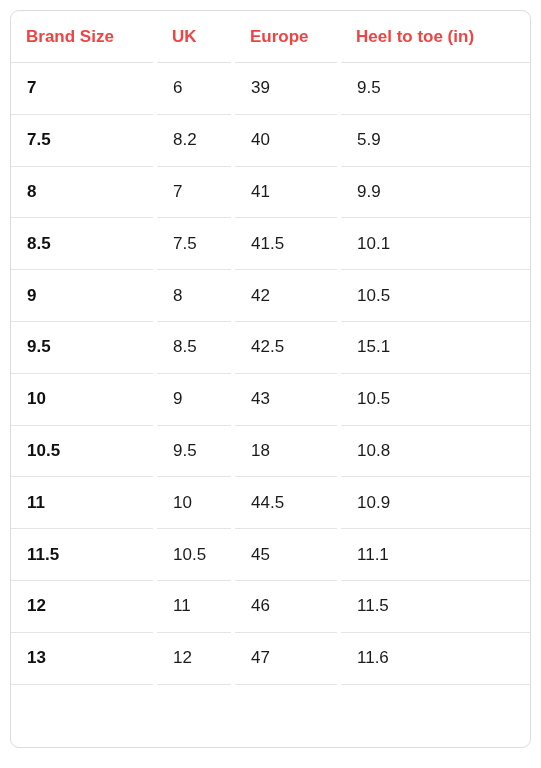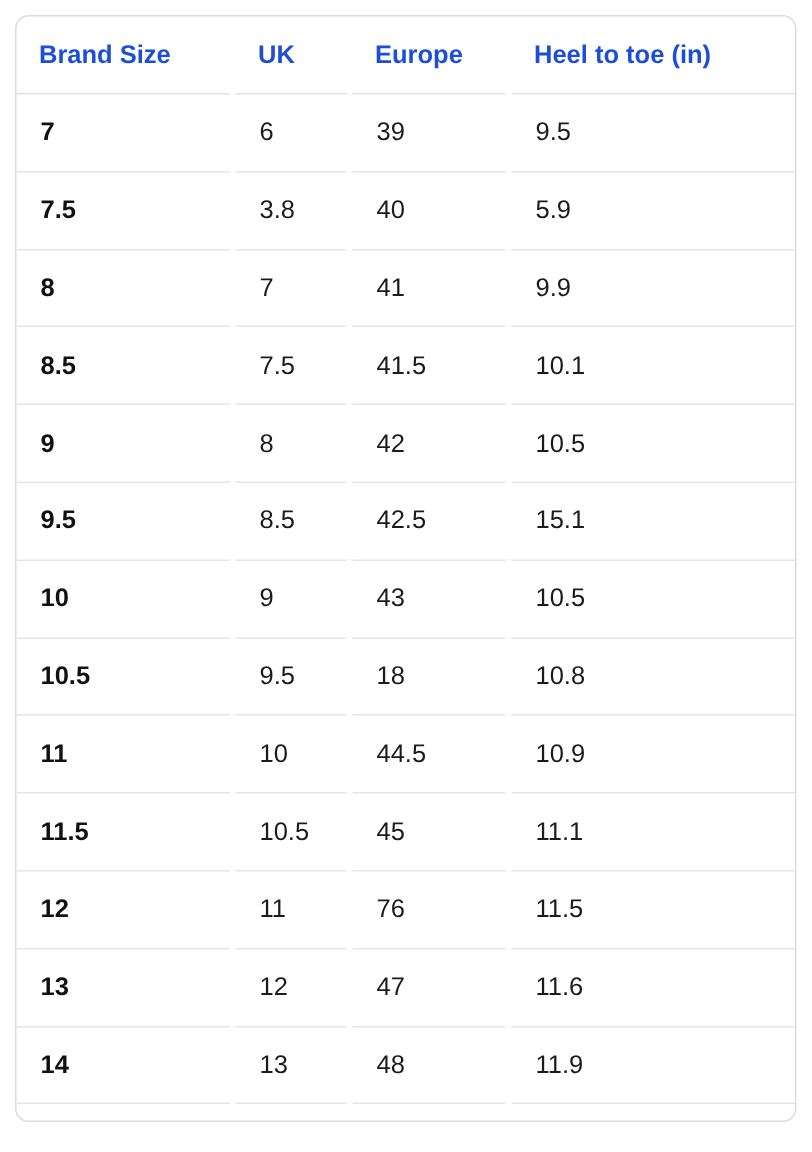--- a/index.html
+++ b/index.html
@@ -55,7 +55,7 @@
     text-align: left;
     font-weight: bold;
     font-size: 17px;
-    color: #1d4ed8;
+    color: #ef4444;
     vertical-align: middle;
     white-space: nowrap;
     border-bottom: 1px solid #e2e2e2;

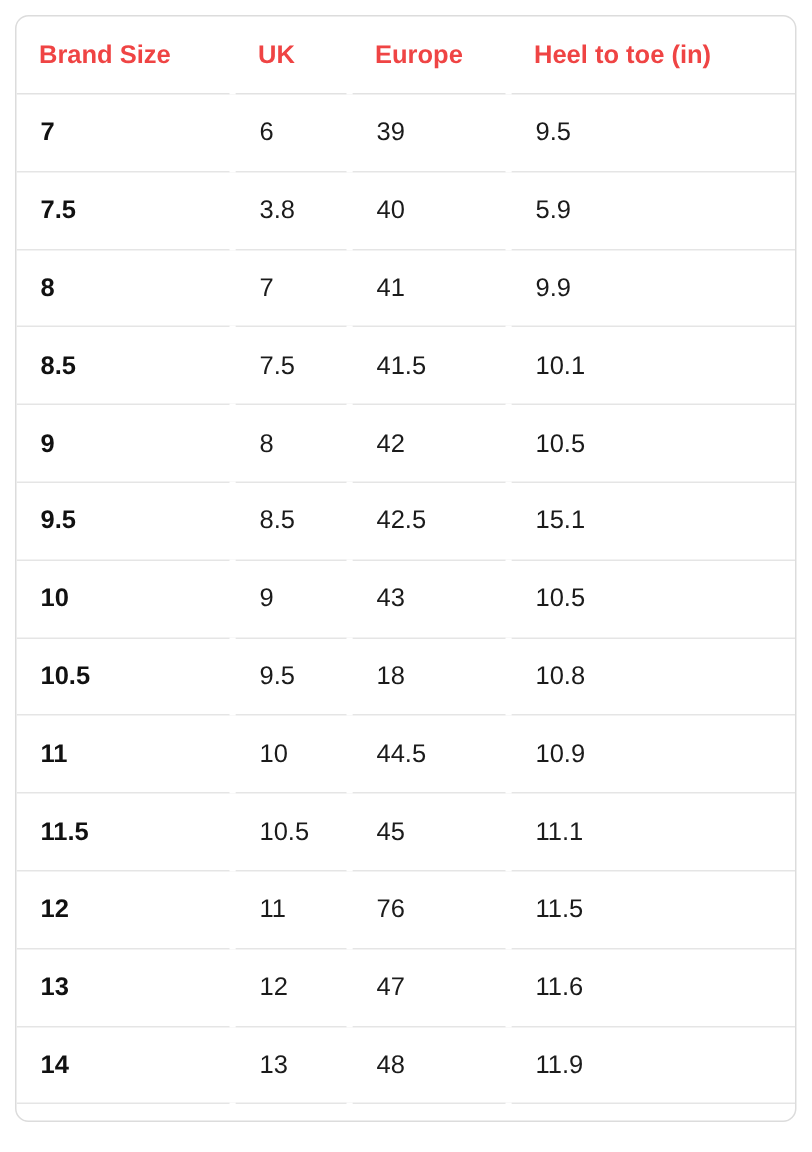--- a/index.html
+++ b/index.html
@@ -176,7 +176,7 @@
               <span class="cell-inner">7.5</span>
             </td>
             <td>
-              <span class="cell-inner">3.8</span>
+              <span class="cell-inner">8.2</span>
             </td>
             <td>
               <span class="cell-inner">40</span>

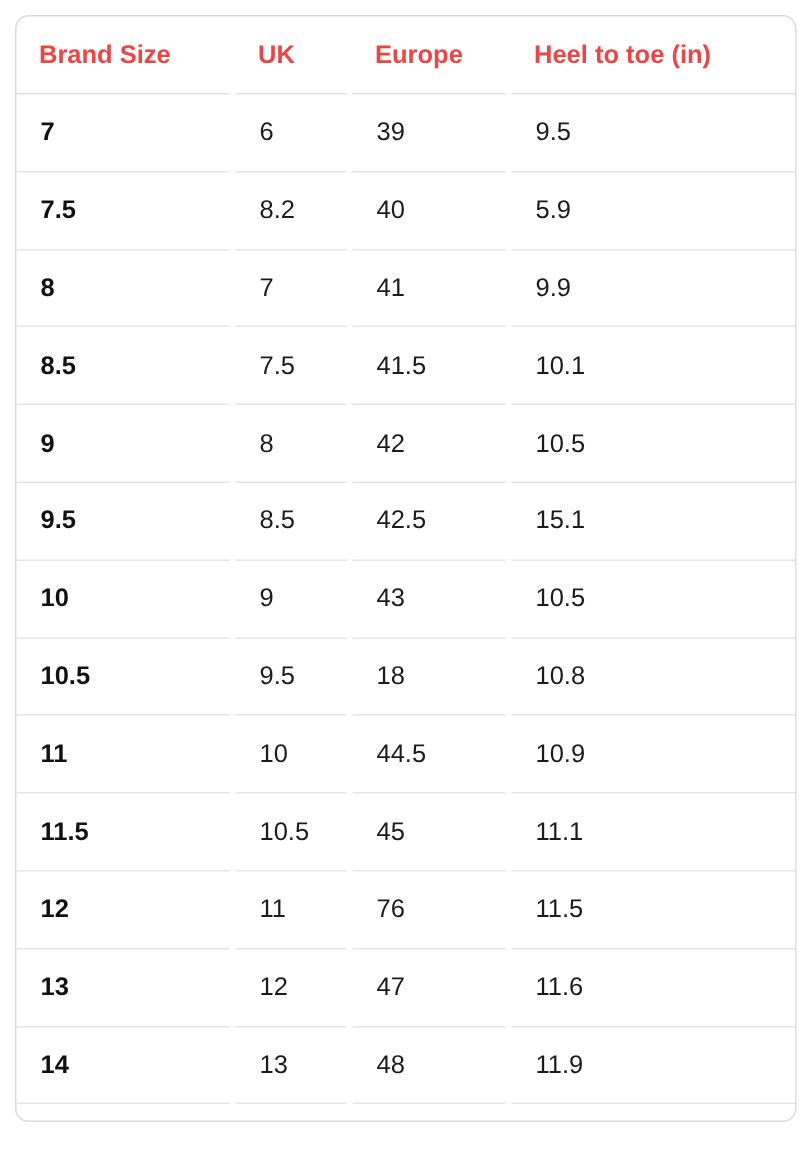--- a/index.html
+++ b/index.html
@@ -305,7 +305,7 @@
               <span class="cell-inner">11</span>
             </td>
             <td>
-              <span class="cell-inner">76</span>
+              <span class="cell-inner">46</span>
             </td>
             <td>
               <span class="cell-inner">11.5</span>

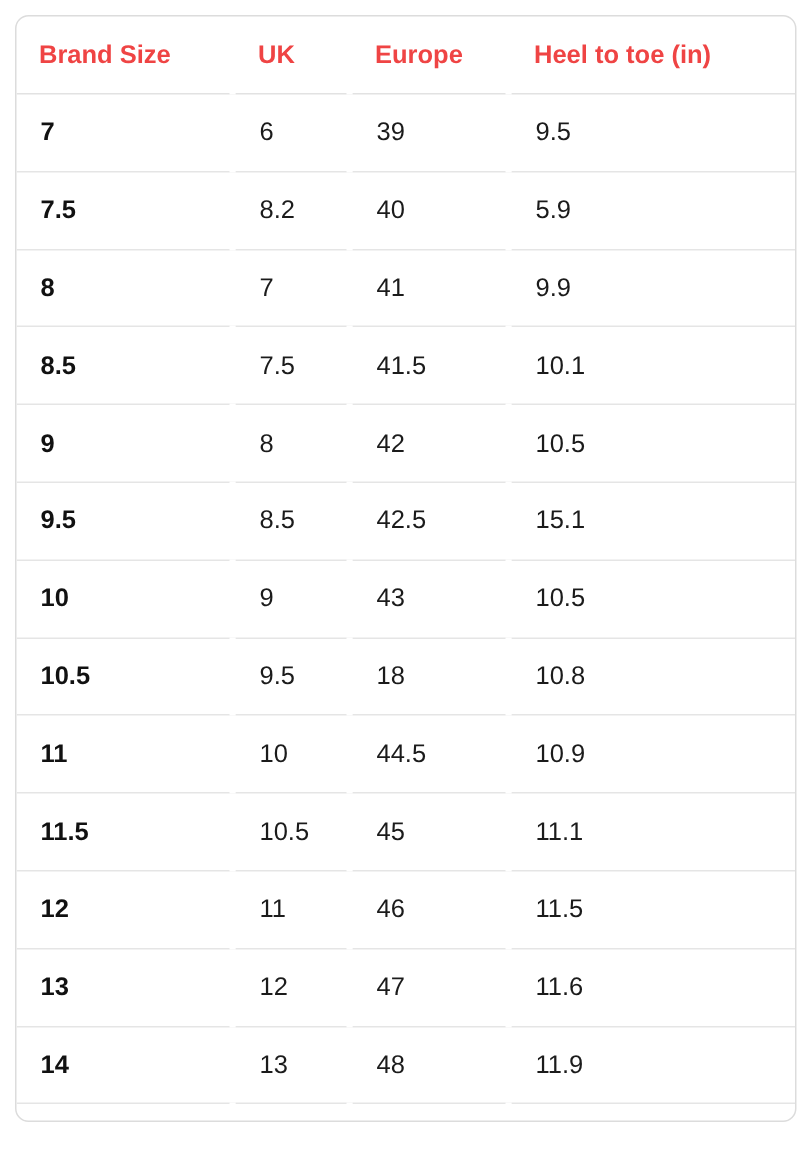--- a/index.html
+++ b/index.html
@@ -326,20 +326,6 @@
             </td>
           </tr>
           <tr>
-            <td class="brand-cell">
-              <span class="cell-inner">14</span>
-            </td>
-            <td>
-              <span class="cell-inner">13</span>
-            </td>
-            <td>
-              <span class="cell-inner">48</span>
-            </td>
-            <td>
-              <span class="cell-inner">11.9</span>
-            </td>
-          </tr>
-          <tr>
             <td class="brand-cell"></td>
             <td></td>
             <td></td>

